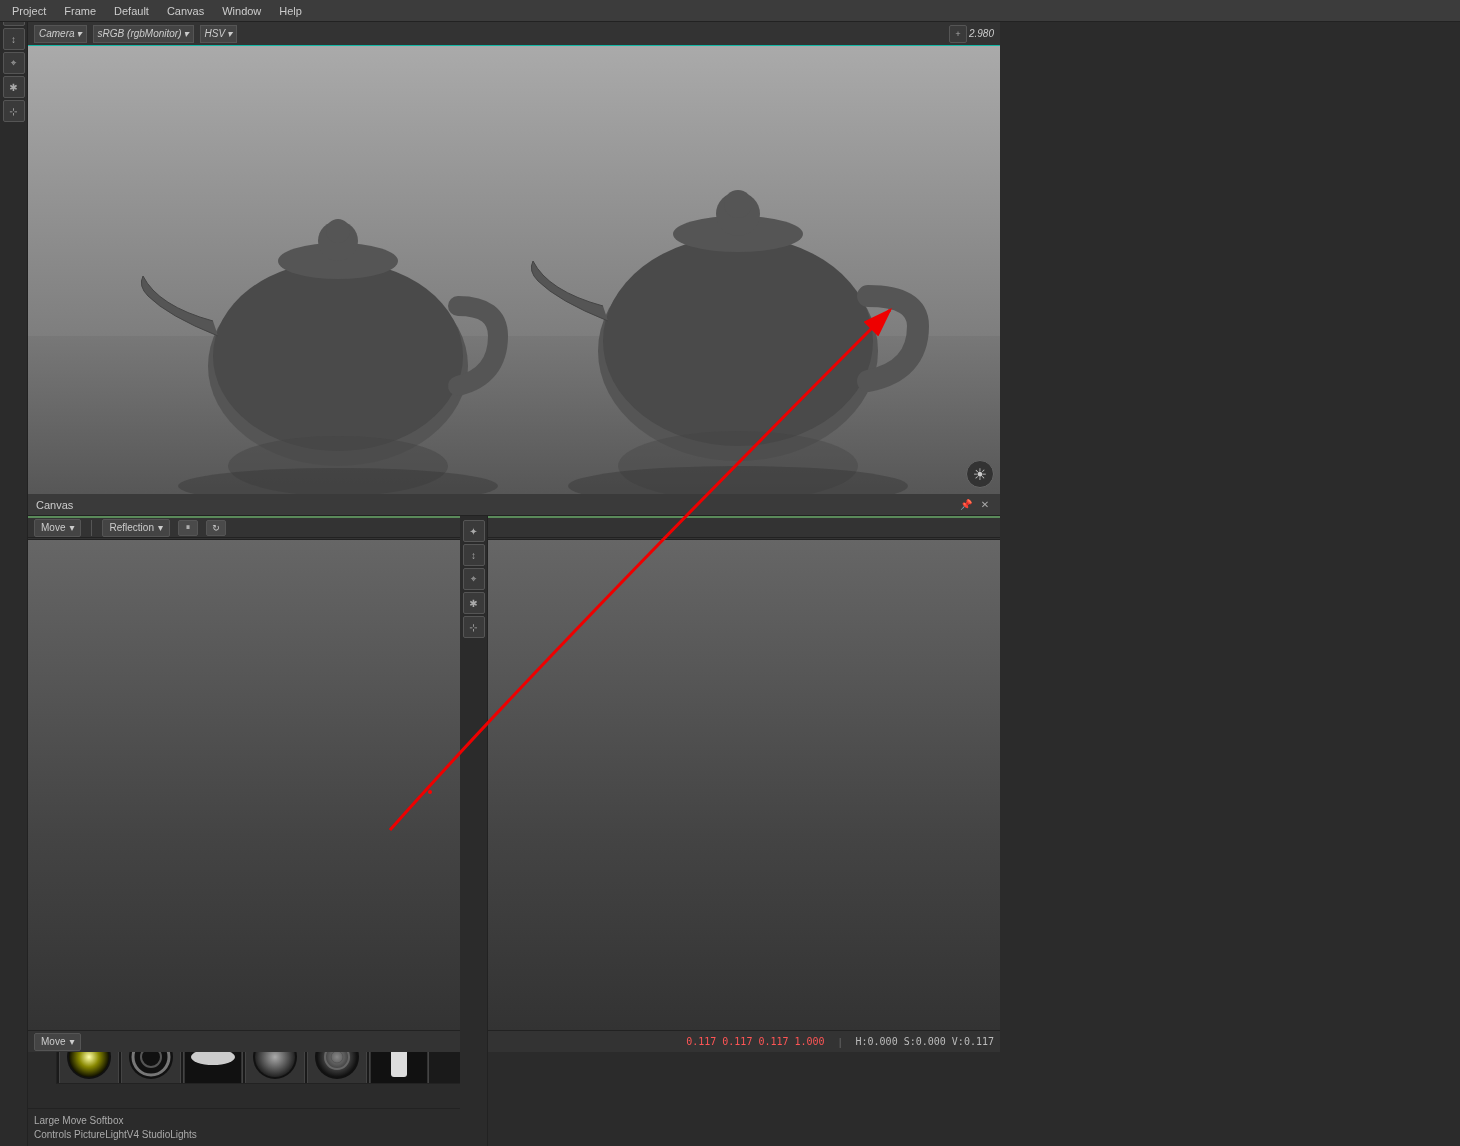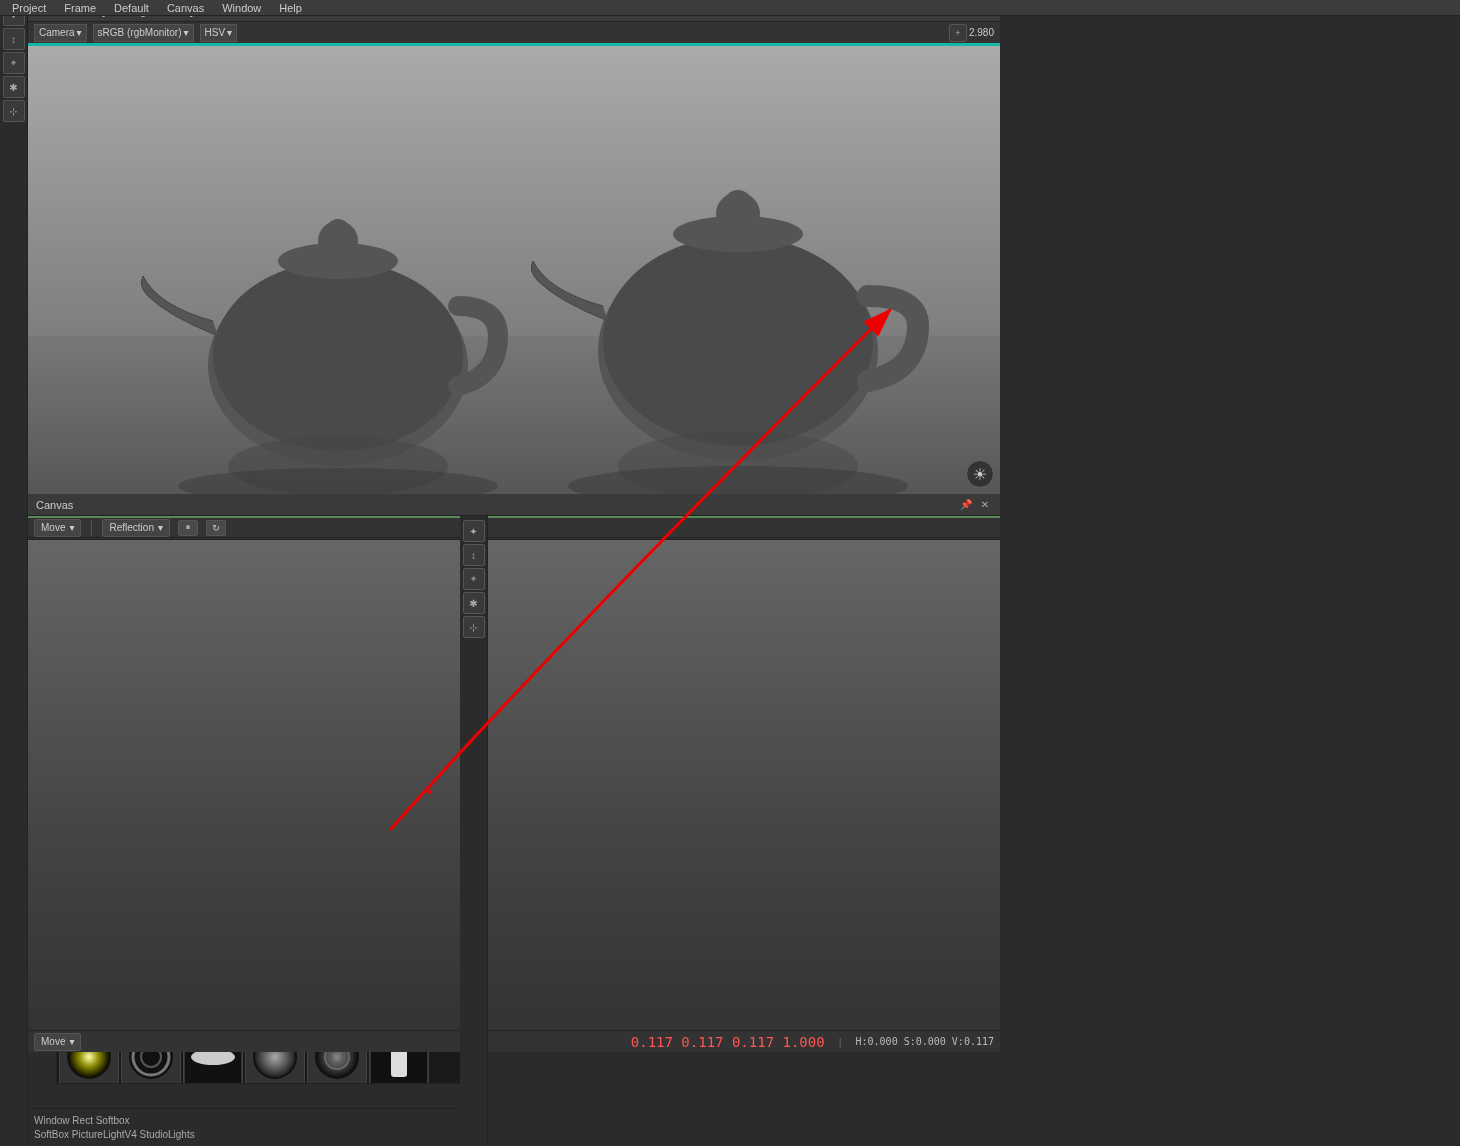--- a/index.html
+++ b/index.html
@@ -17,7 +17,7 @@
     
     .menu-bar {
       width: 100%;
-      height: 16px;
+      height: 22px;
       background: #3c3c3c;
       display: flex;
       align-items: center;

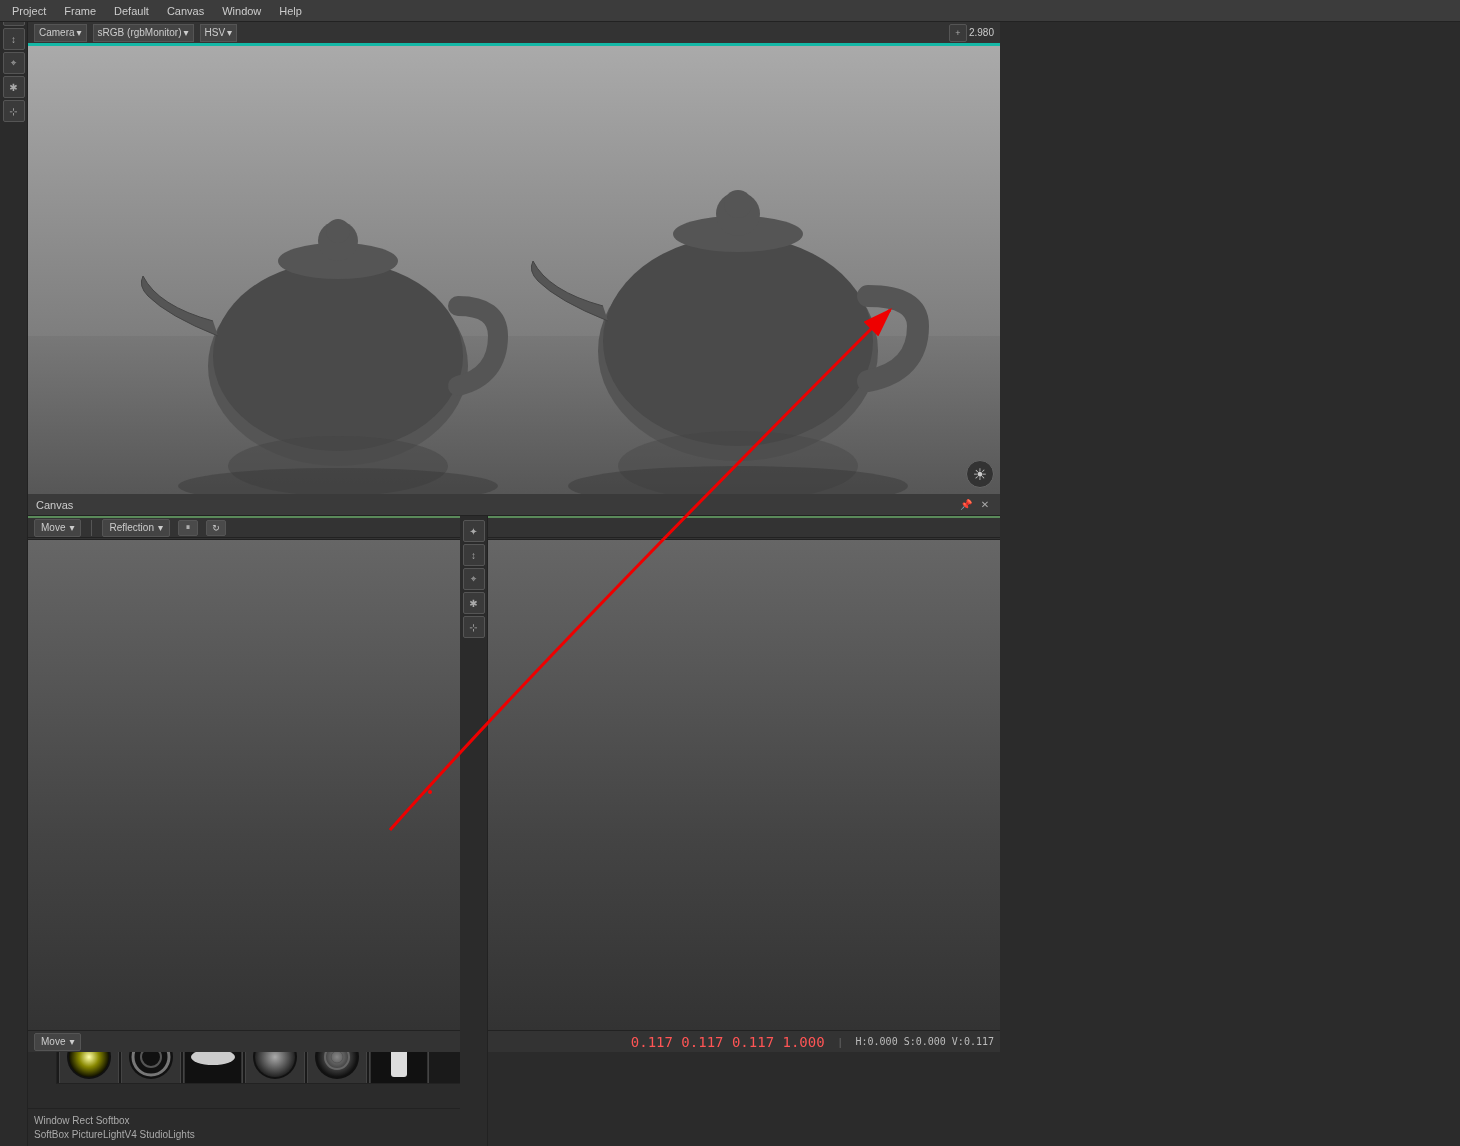--- a/index.html
+++ b/index.html
@@ -362,7 +362,8 @@
       align-items: center;
       padding: 0 6px;
       gap: 6px;
-      border-bottom: 3px solid #14b8a6;
+      border-bottom: 1px solid #14b8a6;
+      font-style: italic;
     }
     .rv-dropdown {
       height: 18px;

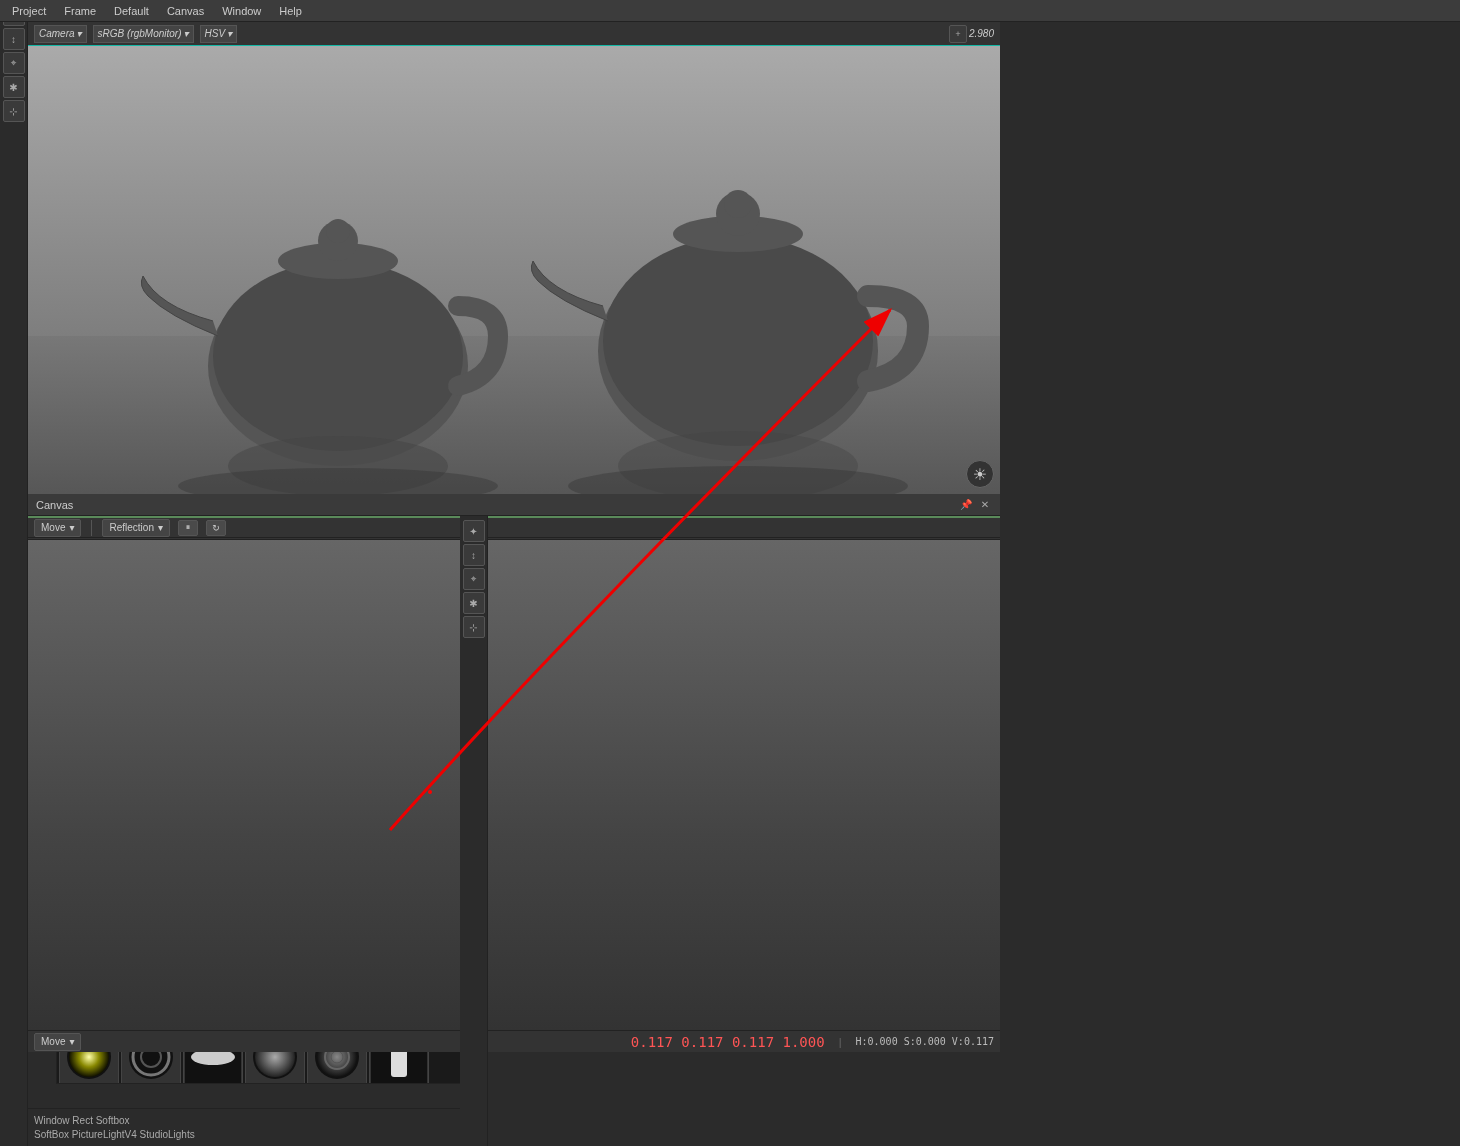--- a/index.html
+++ b/index.html
@@ -487,7 +487,7 @@
 
     
     .color-values {
-      font-size: 14px;
+      font-size: 10px;
       color: #f55;
       font-family: monospace;
     }

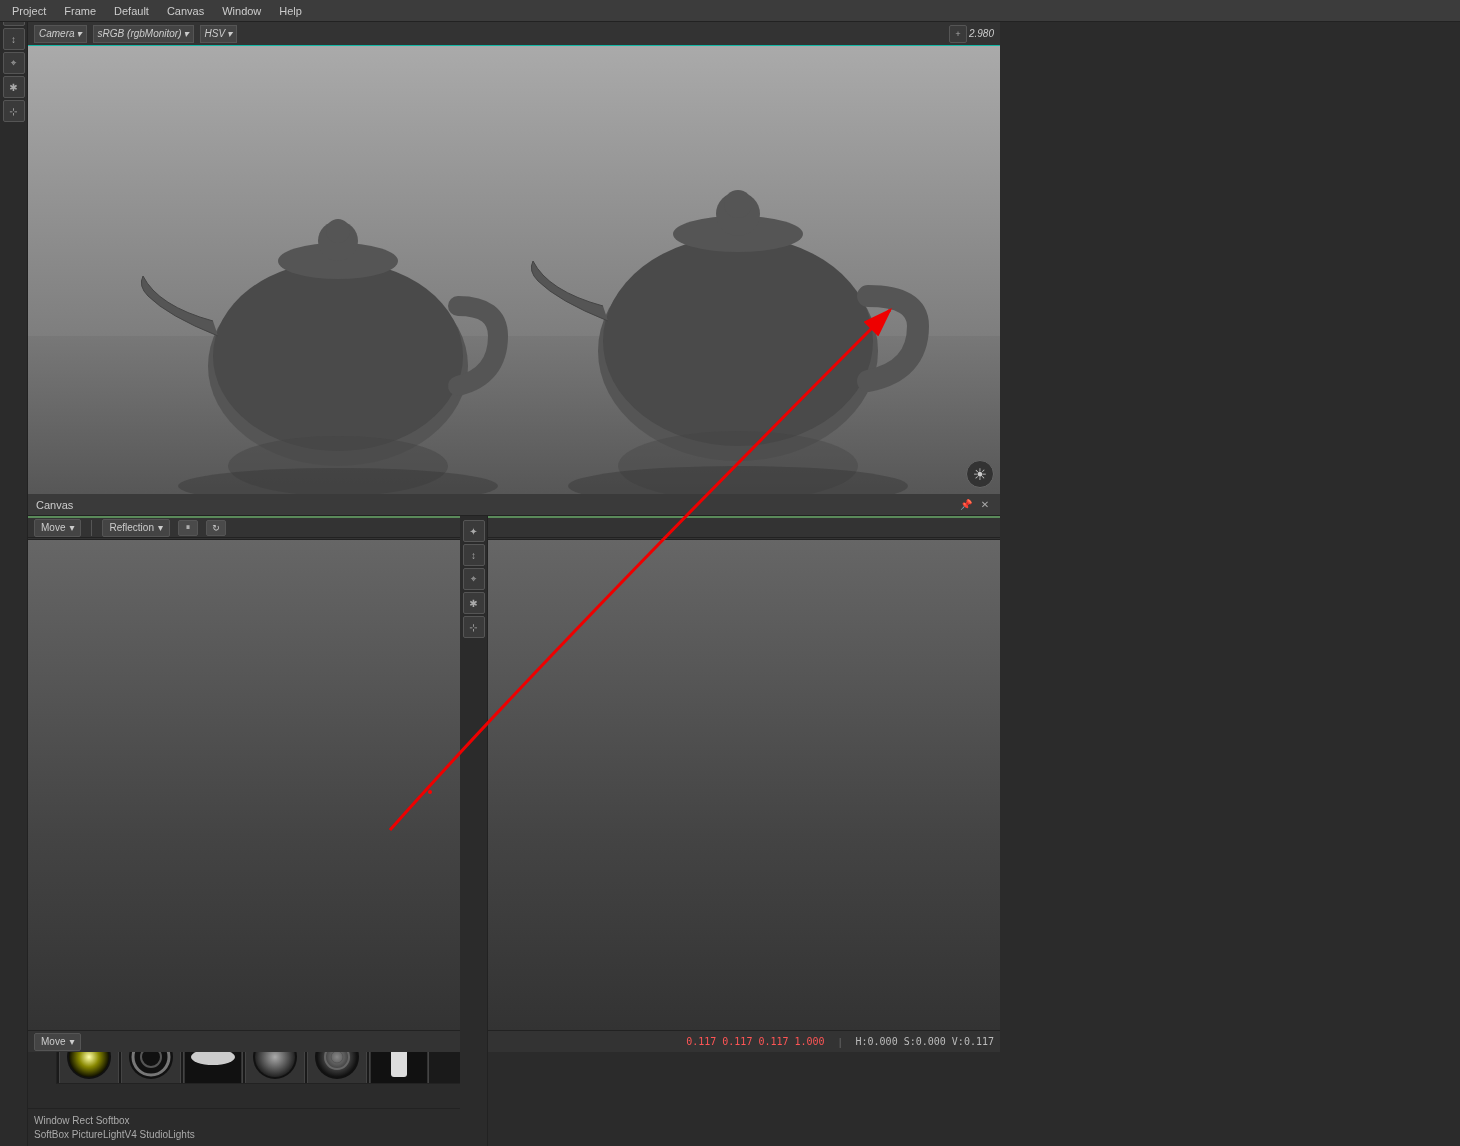--- a/index.html
+++ b/index.html
@@ -1285,7 +1285,7 @@
 </div>
 
 <div class="status-bar-left">
-  <div class="status-line">Window Rect Softbox</div>
+  <div class="status-line">Large Move Softbox</div>
   <div class="status-line">SoftBox PictureLightV4 StudioLights</div>
 </div>
 

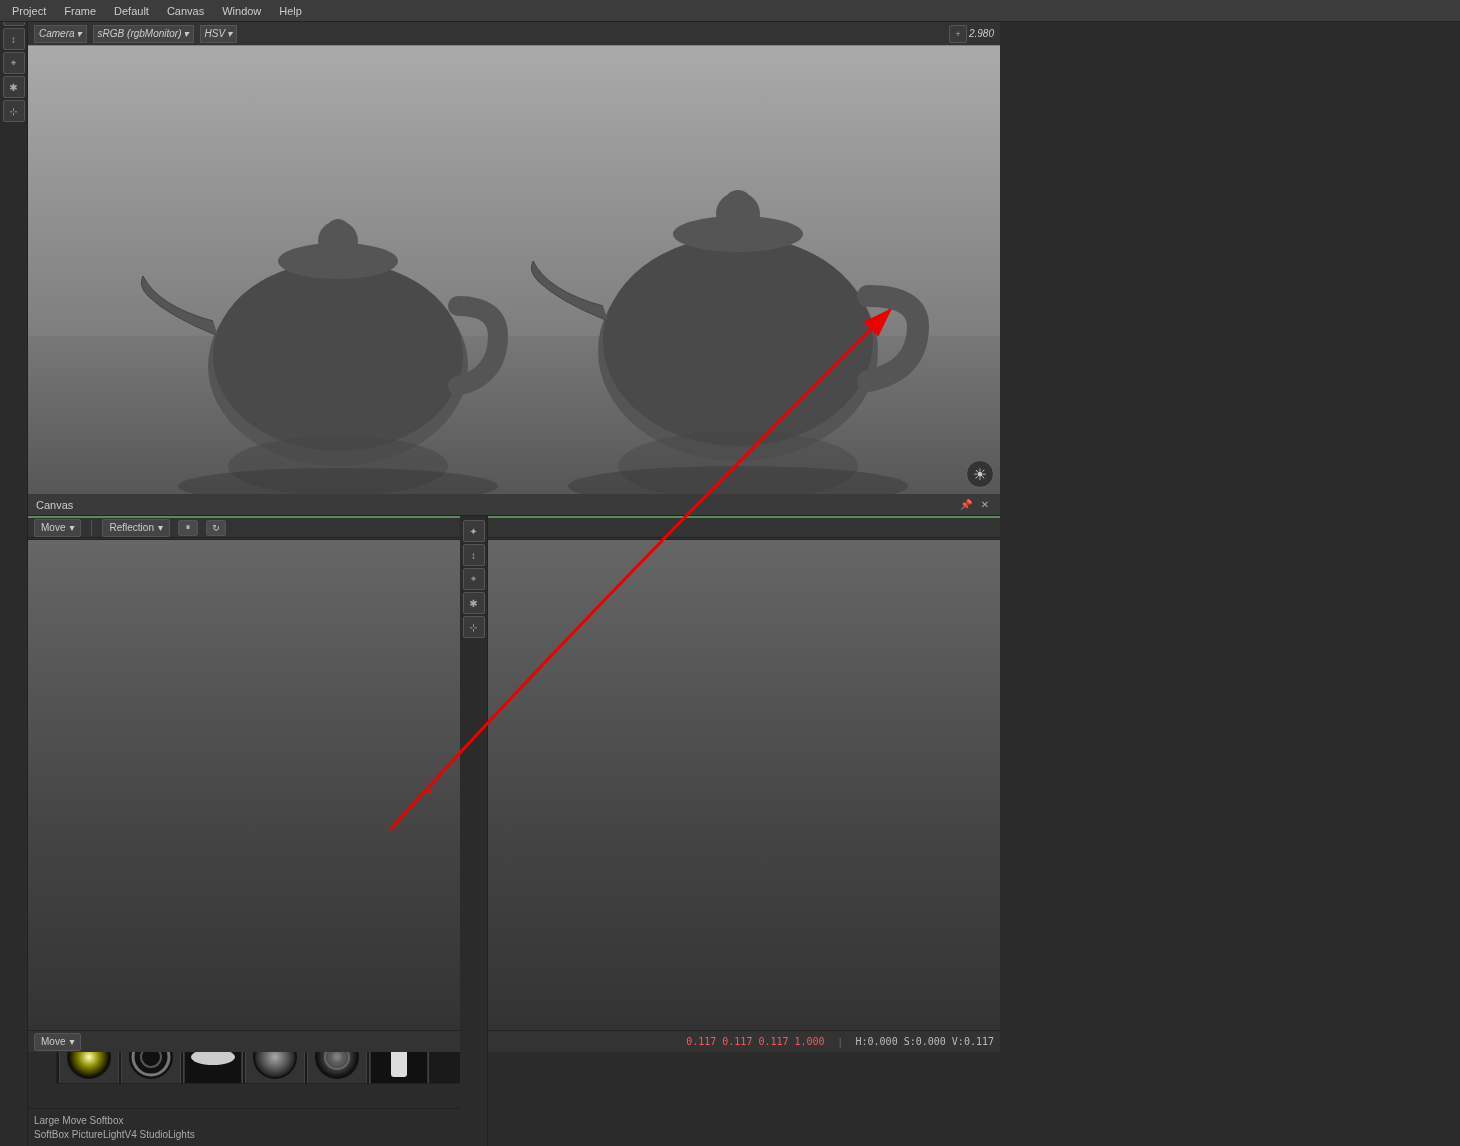--- a/index.html
+++ b/index.html
@@ -1286,7 +1286,7 @@
 
 <div class="status-bar-left">
   <div class="status-line">Large Move Softbox</div>
-  <div class="status-line">SoftBox PictureLightV4 StudioLights</div>
+  <div class="status-line">Controls PictureLightV4 StudioLights</div>
 </div>
 
 <div class="right-tool-strip">

